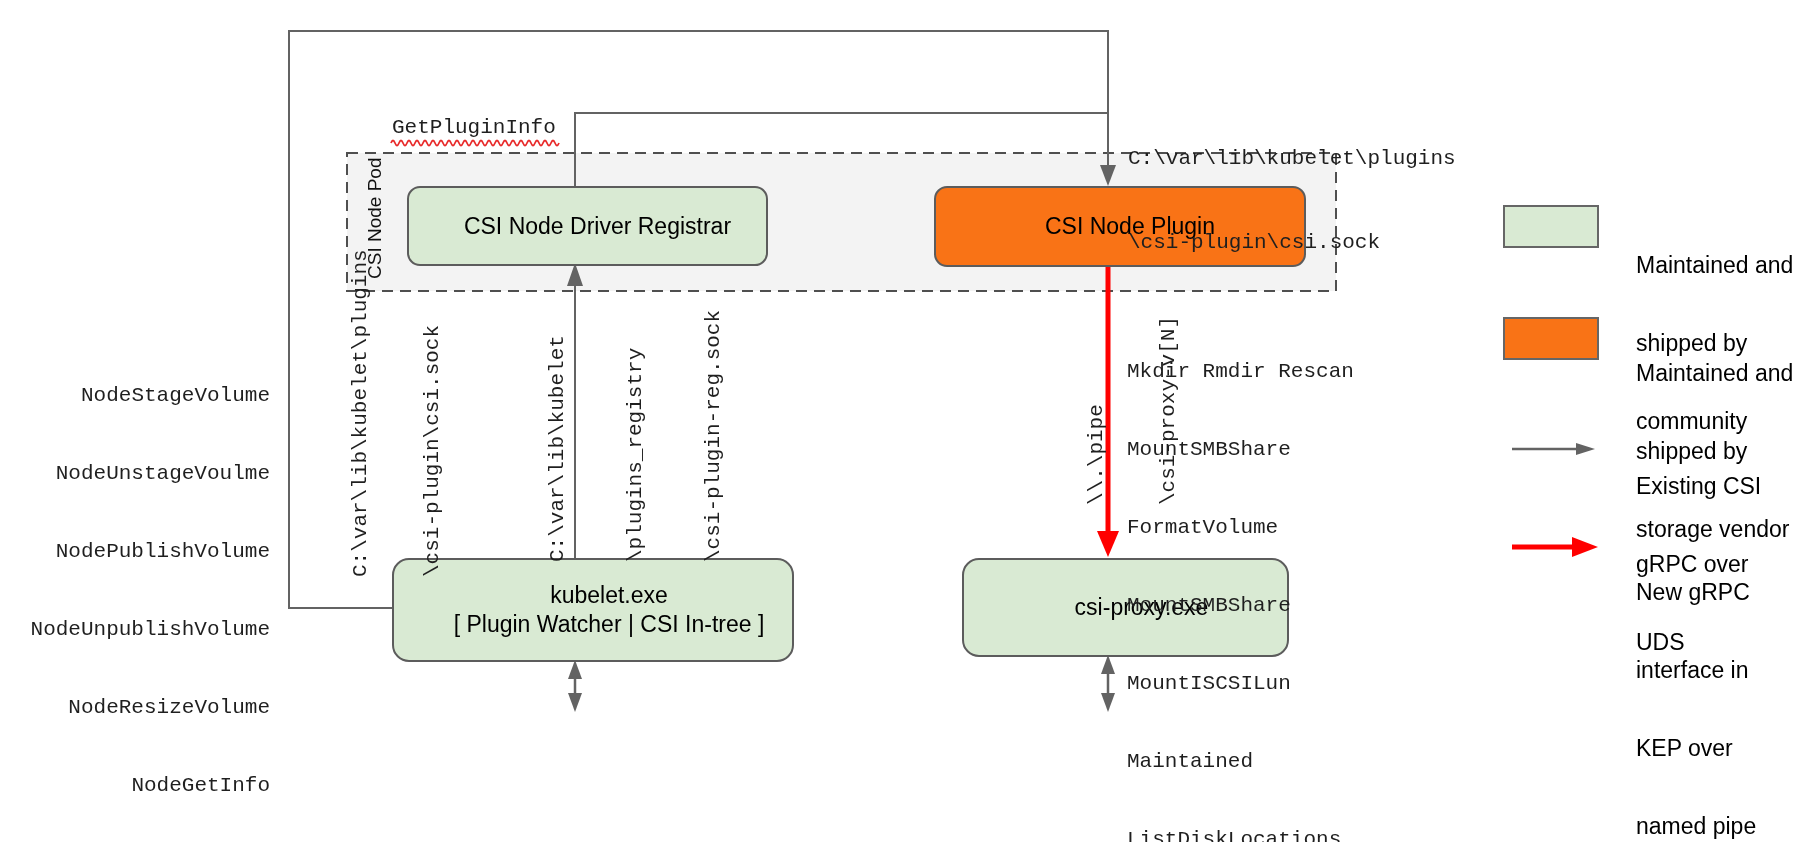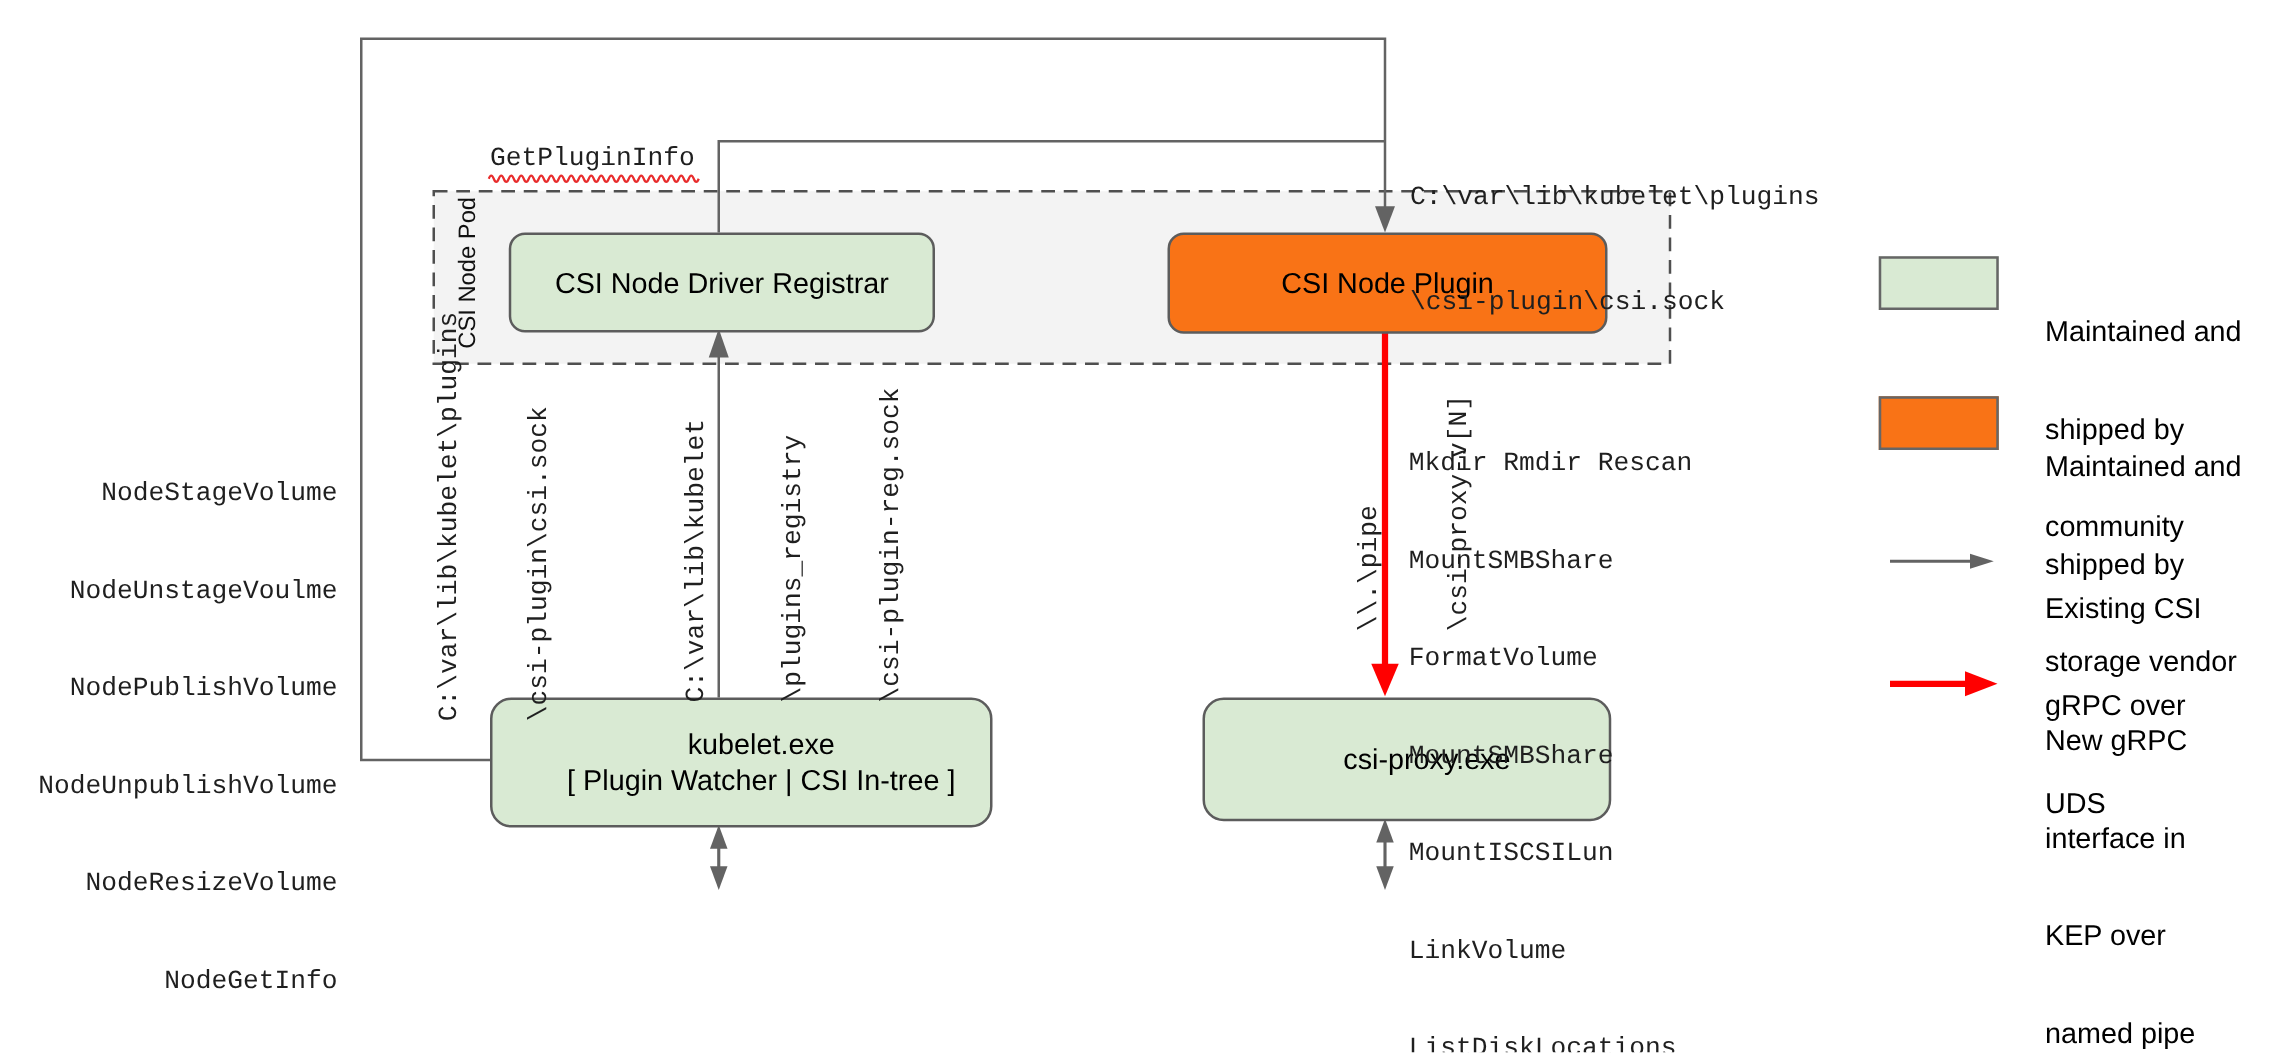--- a/index.html
+++ b/index.html
@@ -11,7 +11,7 @@
   .green{background:#d9ead3;}
   .yellow{background:#f97316;}
   .blue{background:#c9daf8;}
-  .r12{border-radius:13px;}
+  .r12{border-radius:13px;padding-left:20px;}
   .r16{border-radius:17px;padding-left:32px;}
   .r8{border-radius:9px;}
   .mono{font-family:"Liberation Mono",monospace;color:#1f1f1f;}

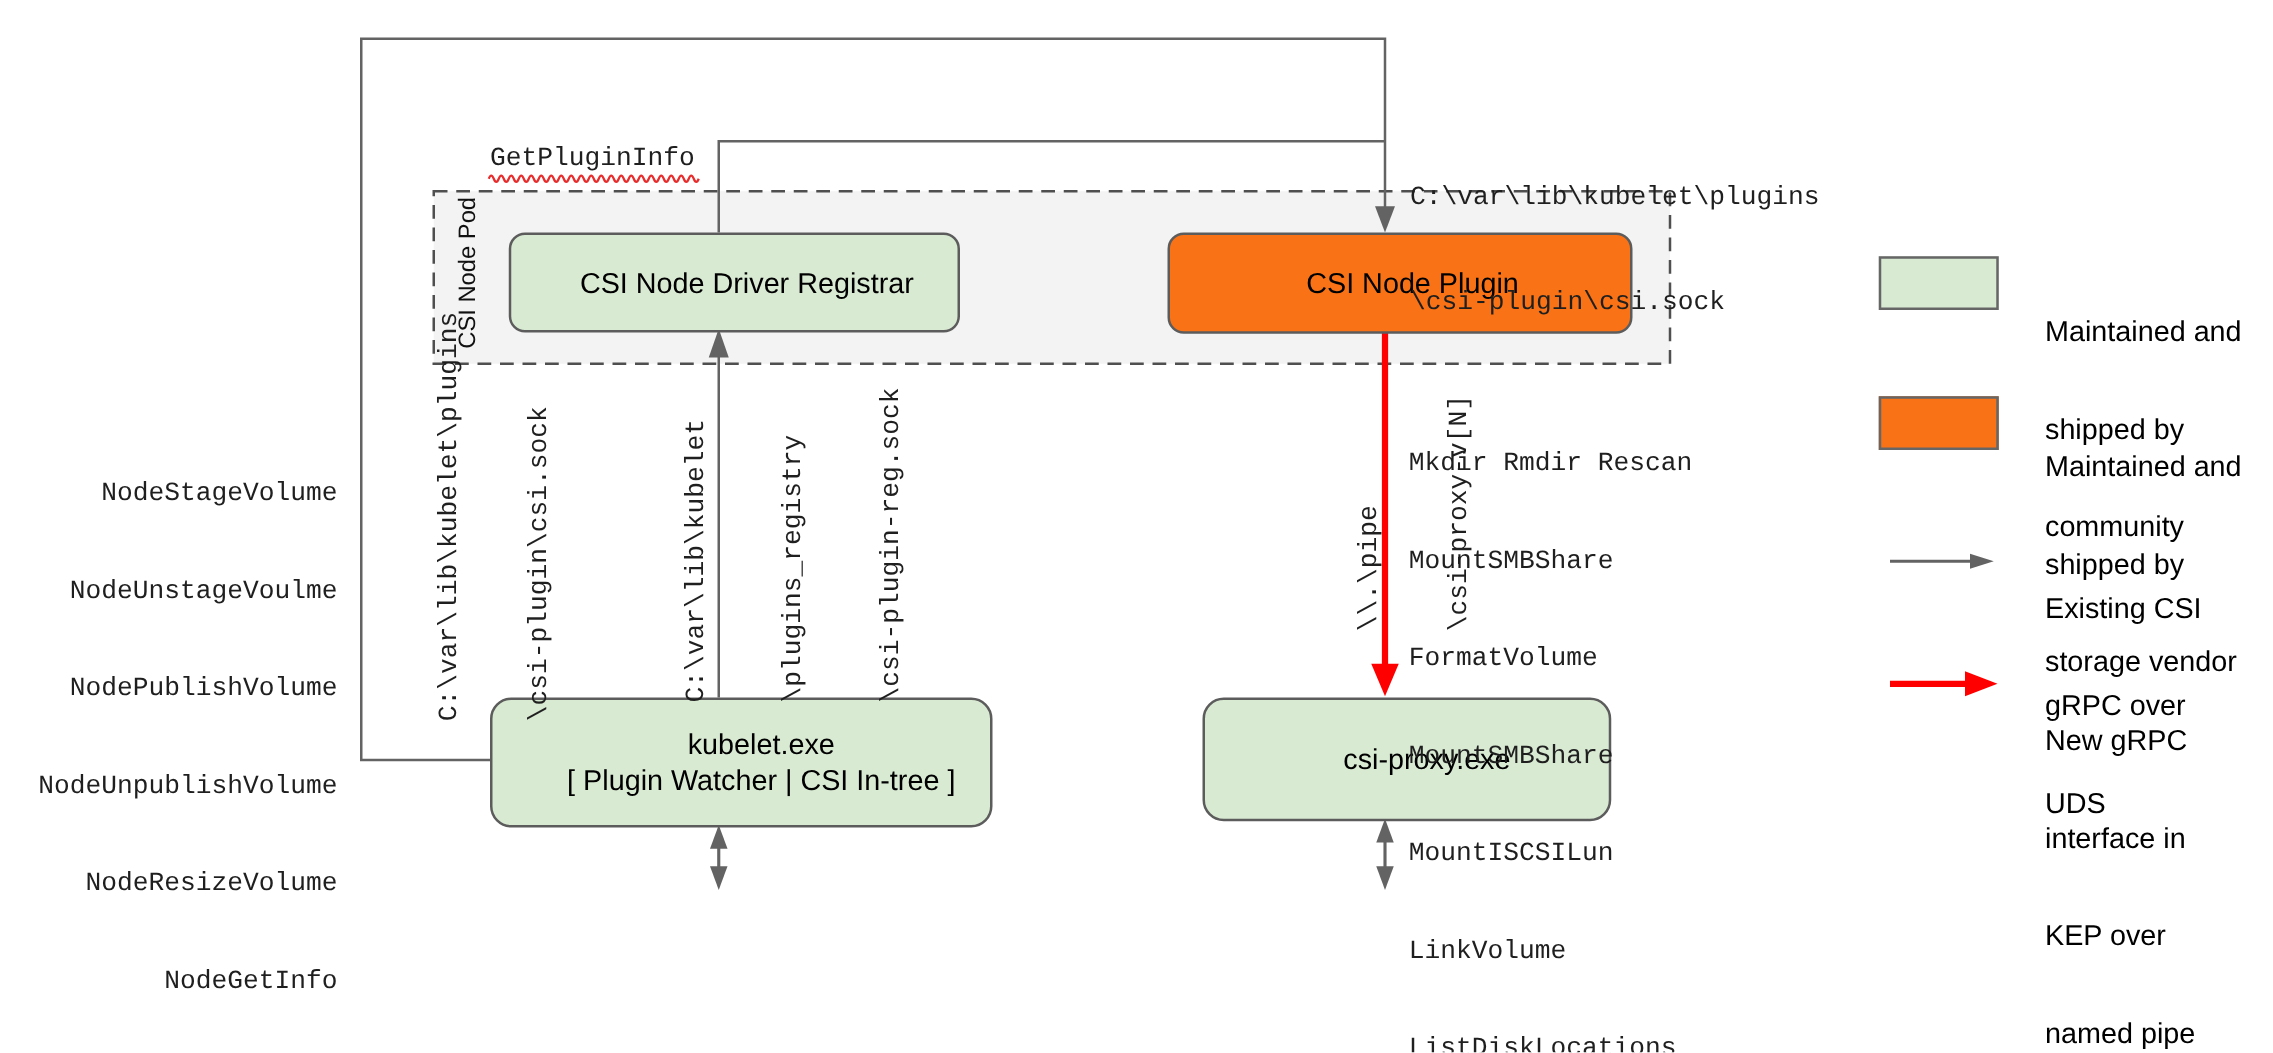--- a/index.html
+++ b/index.html
@@ -118,7 +118,7 @@
     <div>FormatVolume</div>
     <div>MountSMBShare</div>
     <div>MountISCSILun</div>
-    <div>LinkVolume</div>
+    <div>Maintained</div>
     <div>ListDiskLocations</div>
     
     

